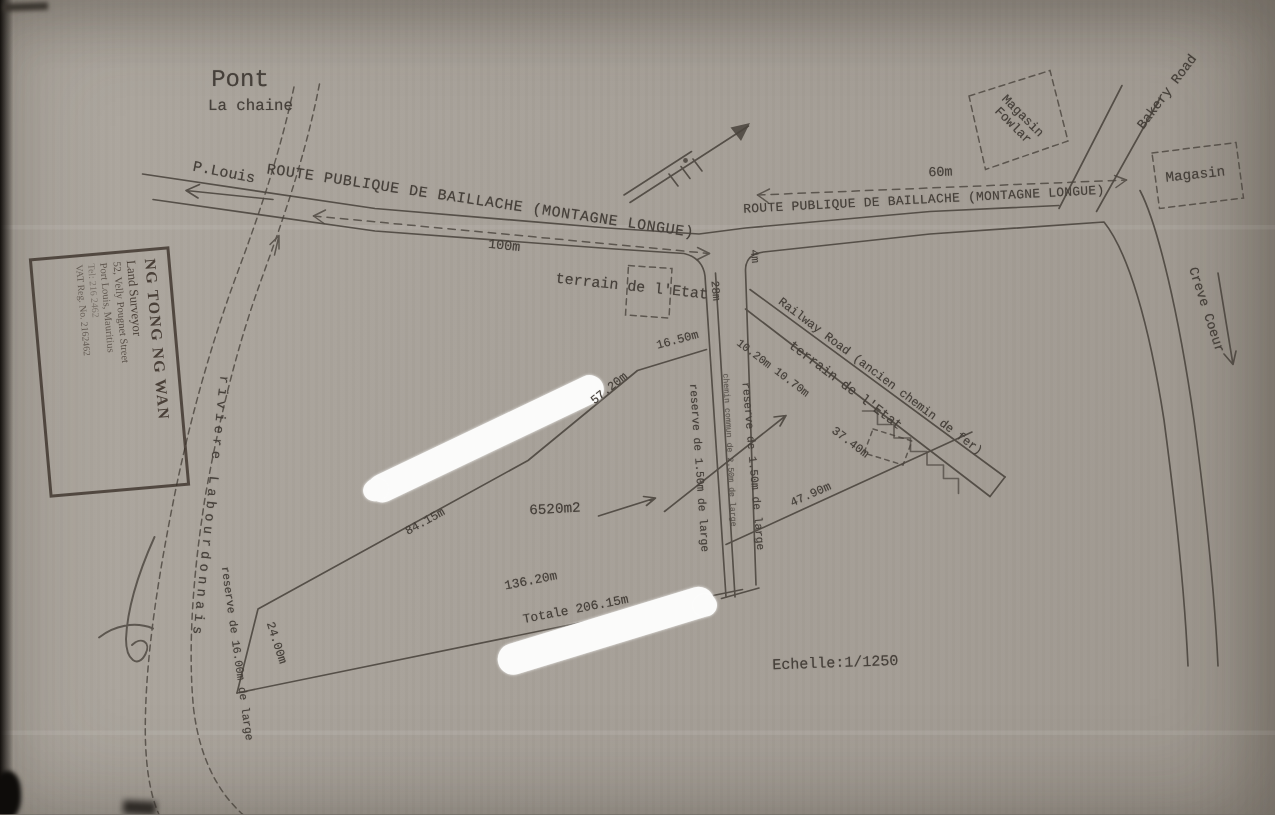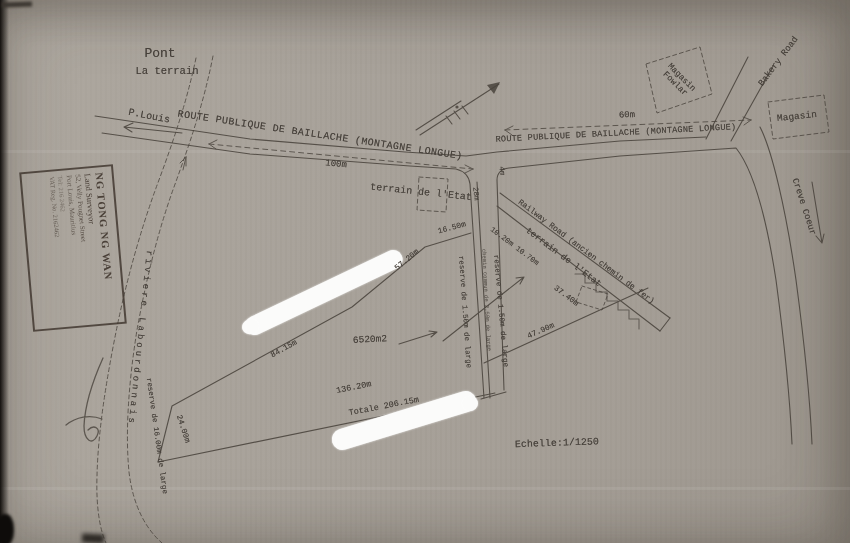--- a/index.html
+++ b/index.html
@@ -88,7 +88,7 @@
   <div class="wout" style="left:329px;top:410px;width:150px;height:21px;border-radius:11px;transform:rotate(-17deg);"></div>
   <div class="wout" style="left:462px;top:396px;width:16px;height:15px;border-radius:50%;"></div>
 
-  <div class="lbl" style="left:160px;top:54px;font-size:13px;transform:translate(-50%,-50%);">Pont</div>
+  <div class="lbl" style="left:160px;top:54px;font-size:16px;transform:translate(-50%,-50%);">Pont</div>
   <div class="lbl" style="left:167px;top:72px;font-size:10.5px;transform:translate(-50%,-50%);">La terrain</div>
   <div class="lbl" style="left:149px;top:117px;font-size:10px;transform:translate(-50%,-50%) rotate(11deg);">P.Louis</div>
 

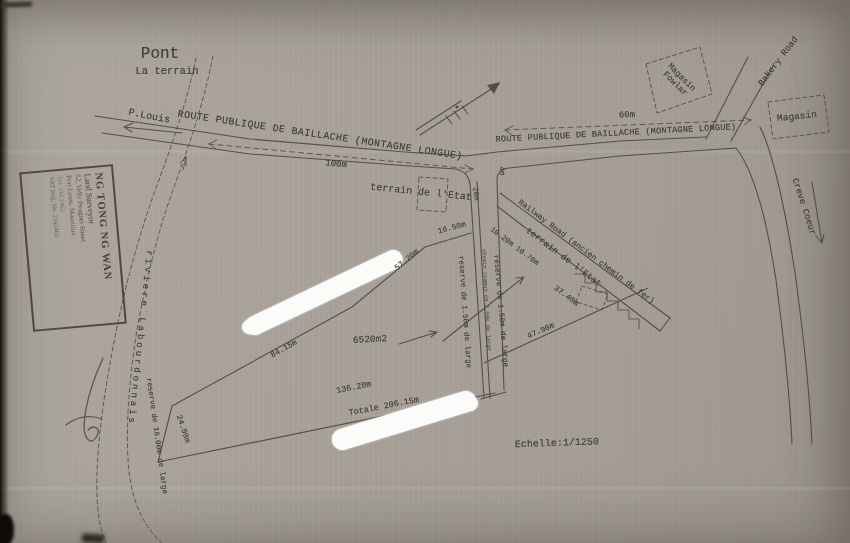--- a/index.html
+++ b/index.html
@@ -89,7 +89,7 @@
   <div class="wout" style="left:462px;top:396px;width:16px;height:15px;border-radius:50%;"></div>
 
   <div class="lbl" style="left:160px;top:54px;font-size:16px;transform:translate(-50%,-50%);">Pont</div>
-  <div class="lbl" style="left:167px;top:72px;font-size:10.5px;transform:translate(-50%,-50%);">La terrain</div>
+  <div class="lbl" style="left:167px;top:72px;font-size:10.5px;transform:translate(-50%,-50%);">La chaine</div>
   <div class="lbl" style="left:149px;top:117px;font-size:10px;transform:translate(-50%,-50%) rotate(11deg);">P.Louis</div>
 
   <div class="lbl" style="left:320px;top:136px;font-size:10px;letter-spacing:.4px;transform:translate(-50%,-50%) rotate(8.5deg);">ROUTE PUBLIQUE DE BAILLACHE (MONTAGNE LONGUE)</div>

